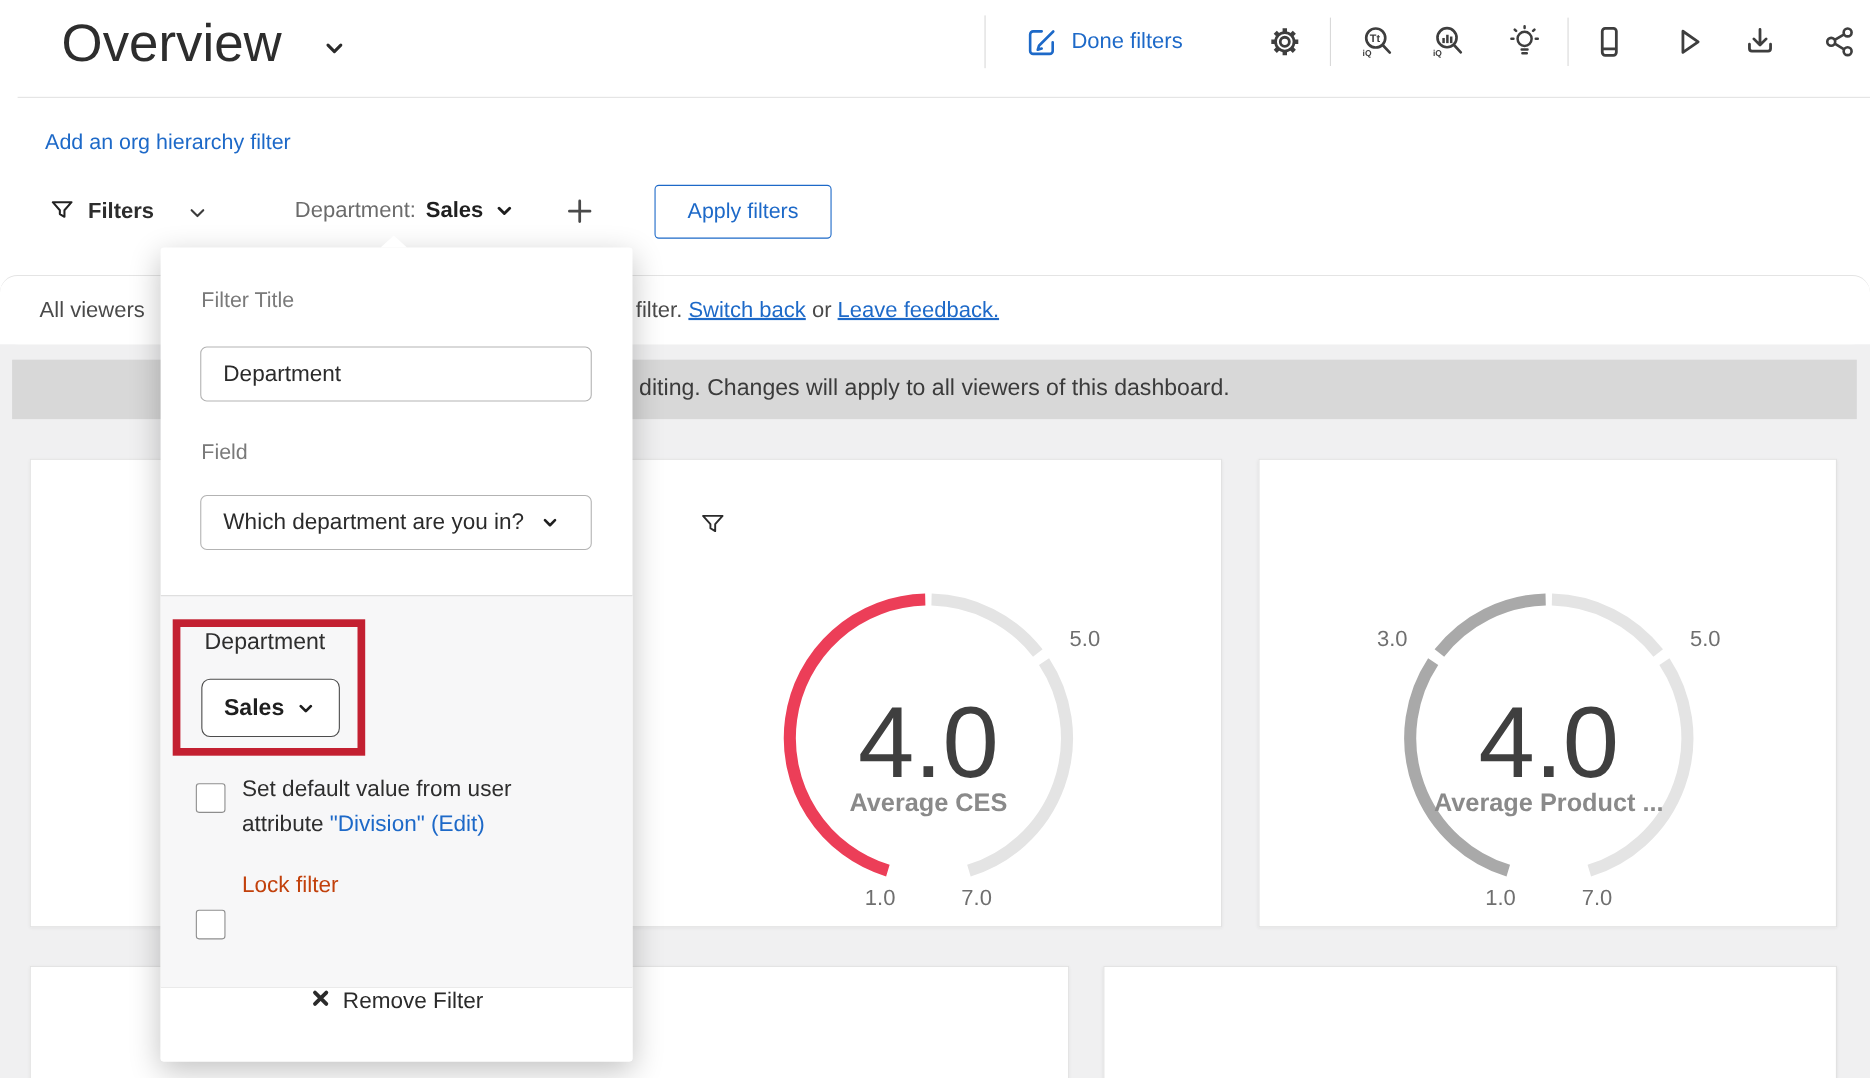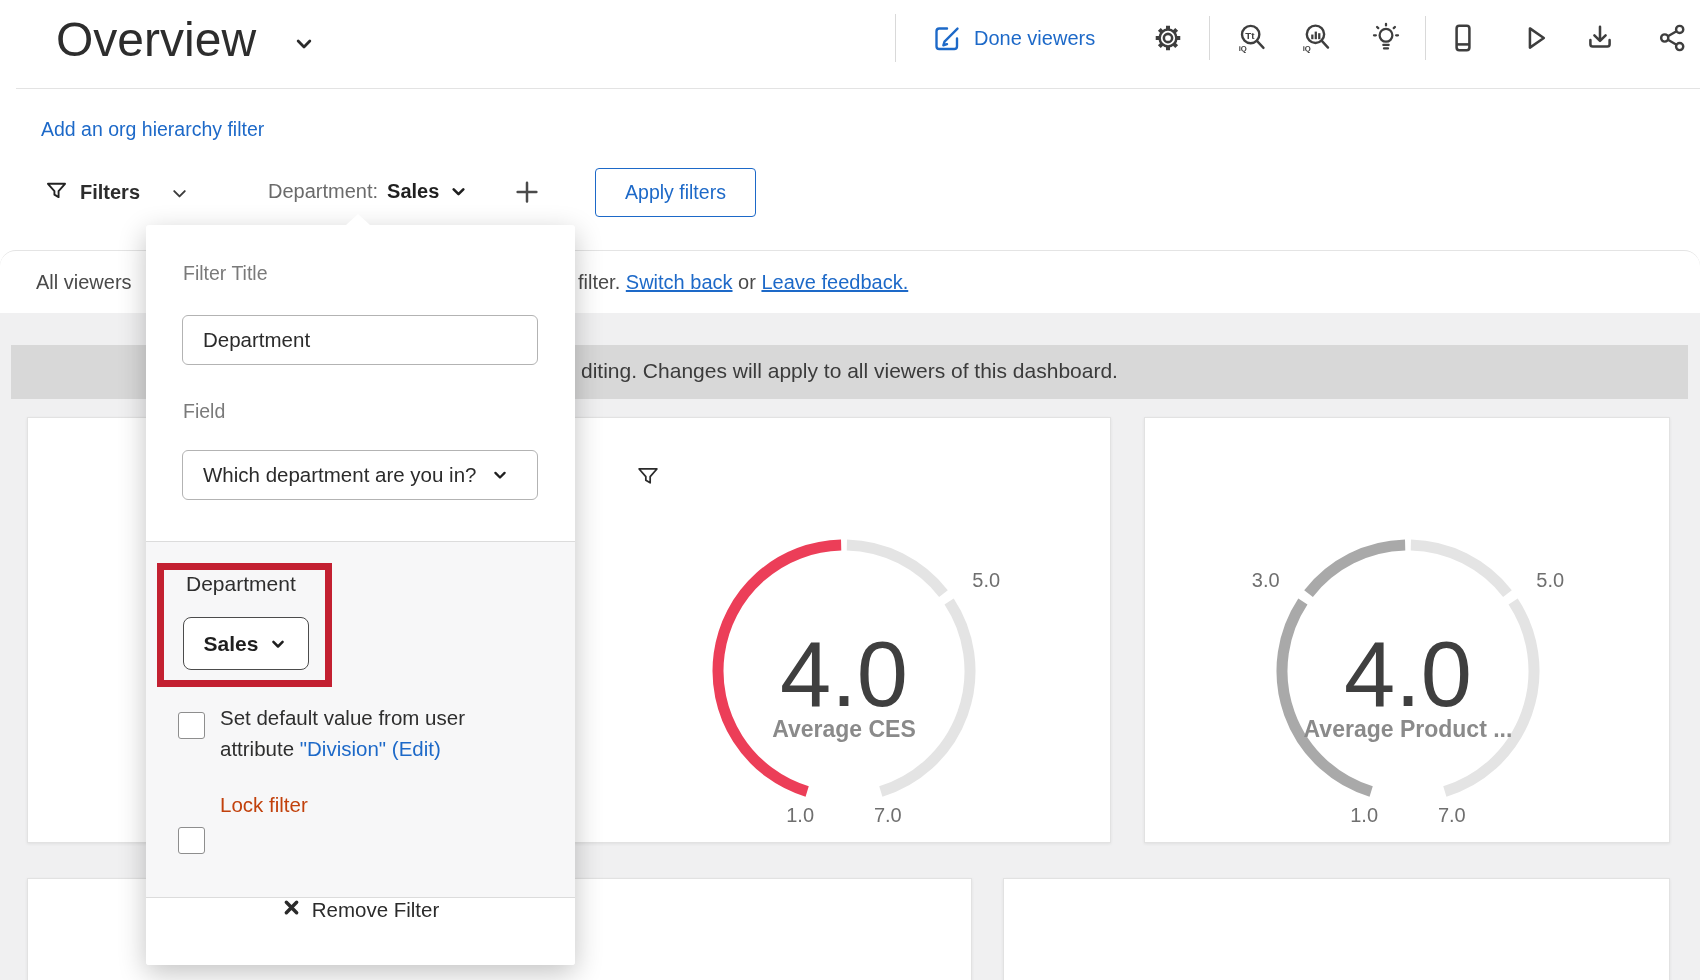--- a/index.html
+++ b/index.html
@@ -109,7 +109,7 @@
         <path d="M10 14.9 L20.4 4.5 M10 14.9 l-0.9 2.9 2.9 -0.9"></path>
       </svg>
     </span>
-    <span>Done viewers</span>
+    <span>Done filters</span>
   </button>
 
   <button class="icon-btn" style="left:1136px">

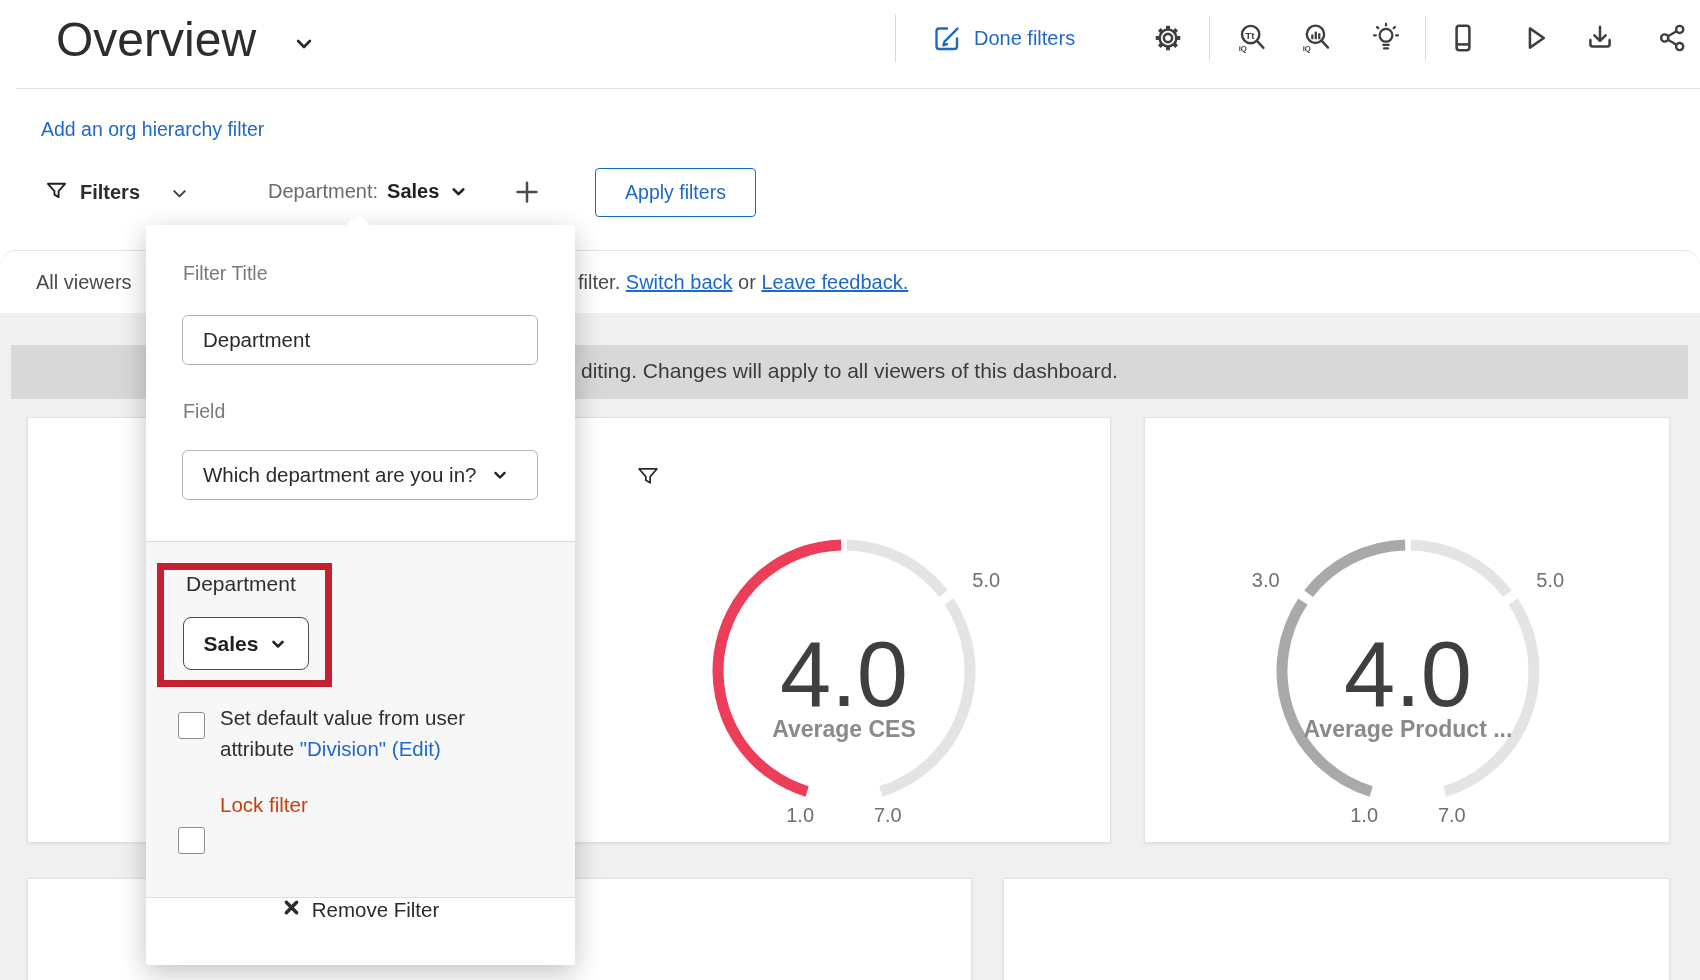--- a/index.html
+++ b/index.html
@@ -46,7 +46,7 @@
 
   
   .lower-bg { position:absolute; left:0; top:313px; width:1700px; height:667px; background:#f0f0f1; z-index:0; }
-  .notice-banner { position:absolute; left:11px; top:345px; width:1677px; height:54px;
+  .notice-banner { position:absolute; left:11px; top:327px; width:1677px; height:54px;
     background:var(--banner,#d8d8d8); z-index:1;padding-left:26px; }
   .notice-text { position:absolute; left:570px; top:14px; font-size:21px; color:#3b3b3b; white-space:nowrap; }
 

